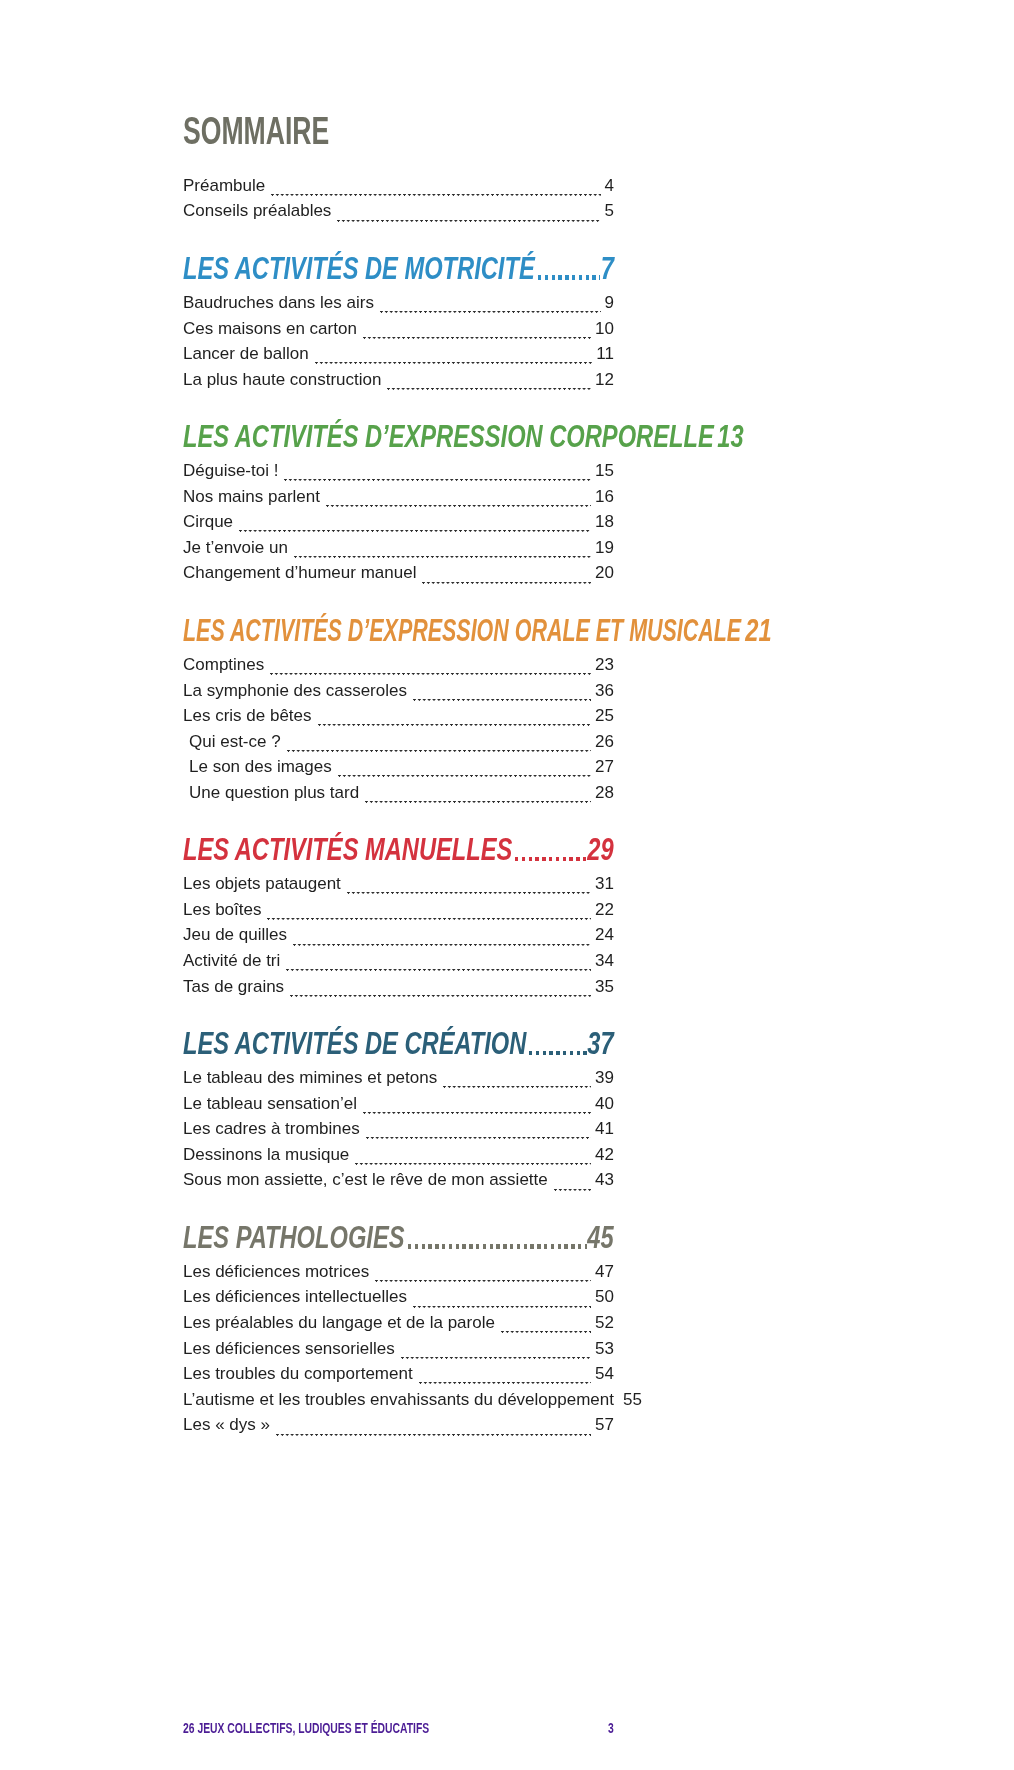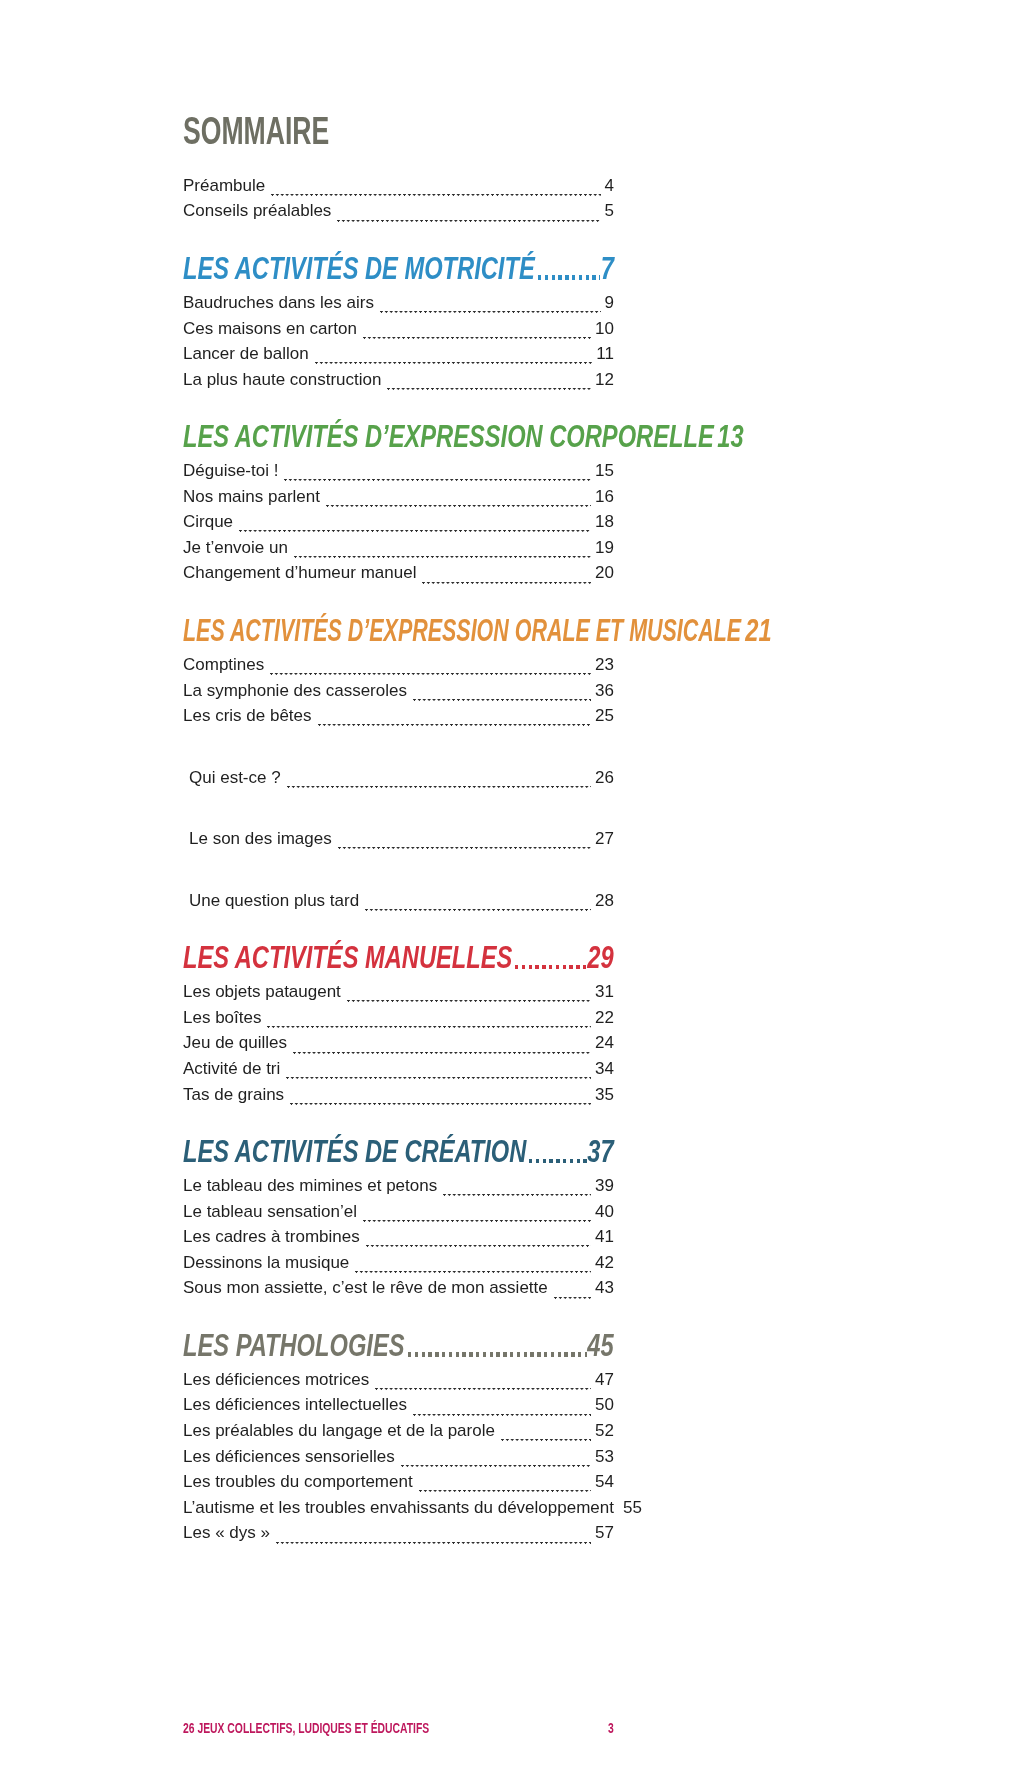--- a/index.html
+++ b/index.html
@@ -12,7 +12,7 @@
 
   
   .row{display:flex;align-items:flex-start;height:25.6px;font-size:17px;line-height:1.2;}
-  .row.indent{padding-left:6px;margin-top:36px;}
+  .row.indent{padding-left:6px;}
   .row .label{white-space:nowrap;}
   .row .num{white-space:nowrap;}
   .dots{flex:1 1 0;min-width:0;height:3px;align-self:flex-end;margin:0 4px 4.5px 5px;

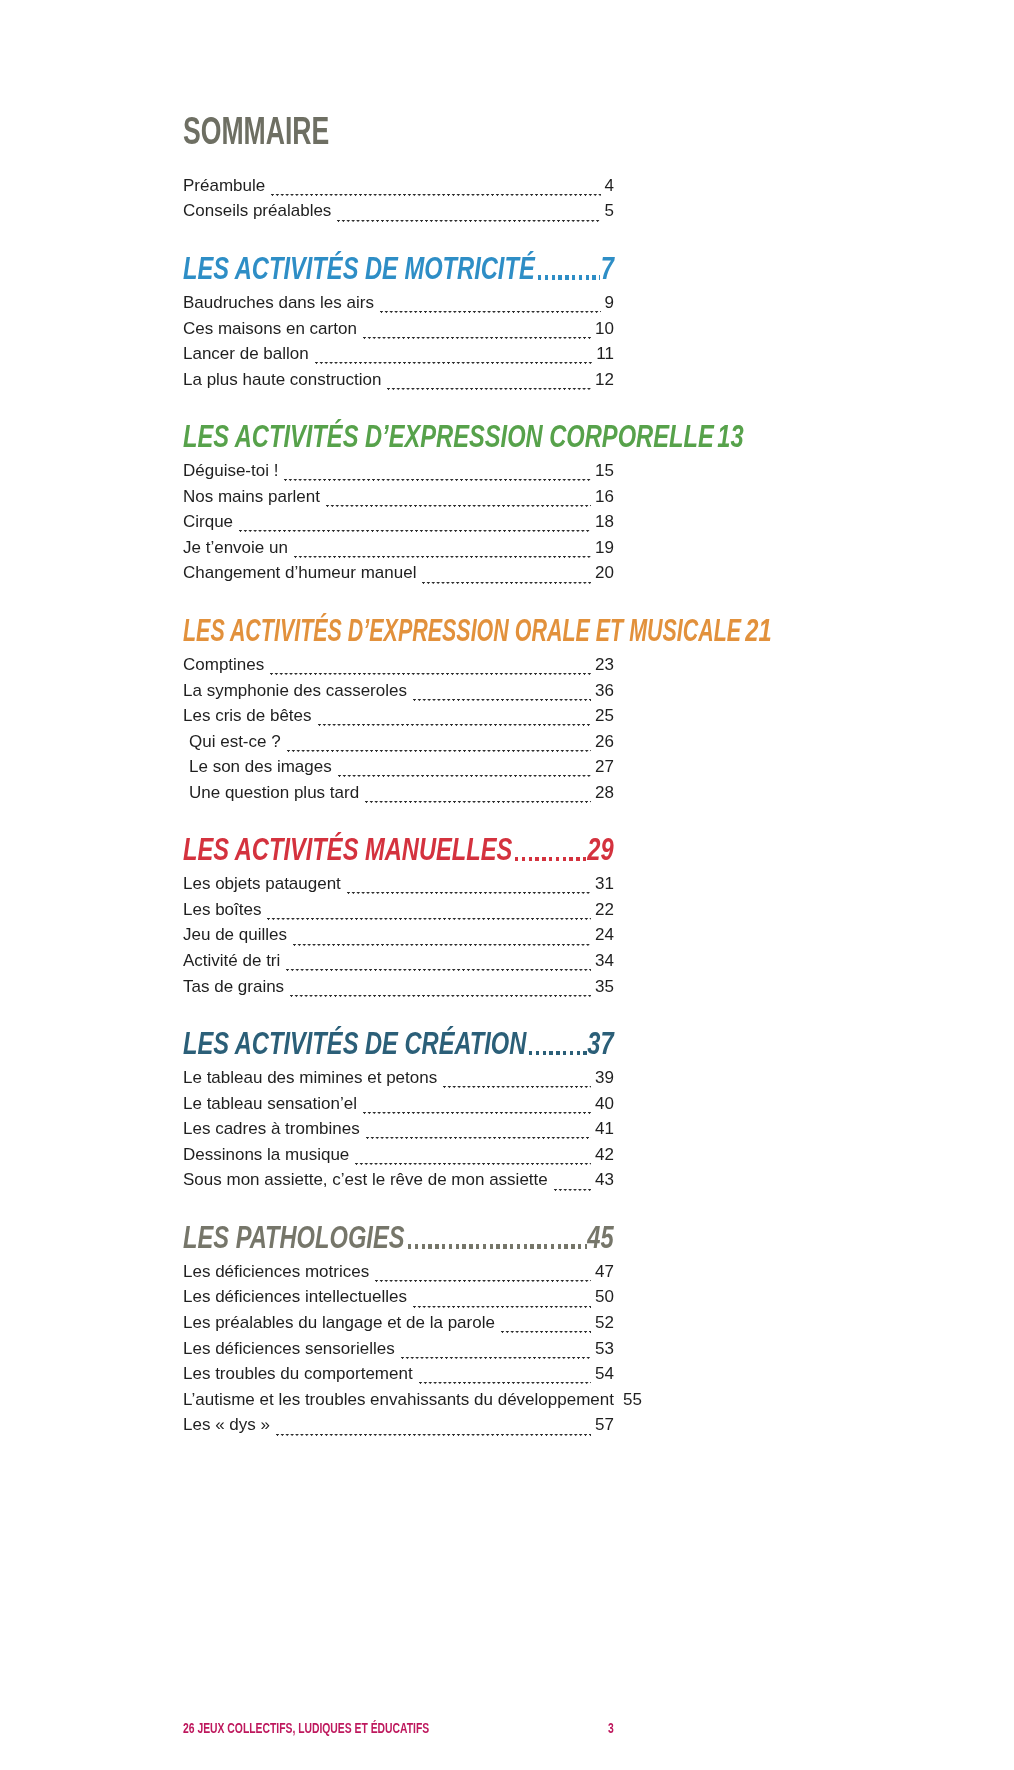--- a/index.html
+++ b/index.html
@@ -29,7 +29,7 @@
 
   
   .footer{position:absolute;left:183px;right:224px;bottom:34px;display:flex;justify-content:space-between;align-items:flex-end;
-          font-size:14px;font-weight:bold;color:#be185d;}
+          font-size:14px;font-weight:bold;color:#4c1d95;}
   .footer-left{white-space:nowrap;display:inline-block;}
   .footer-page{display:inline-block;}
 </style>

